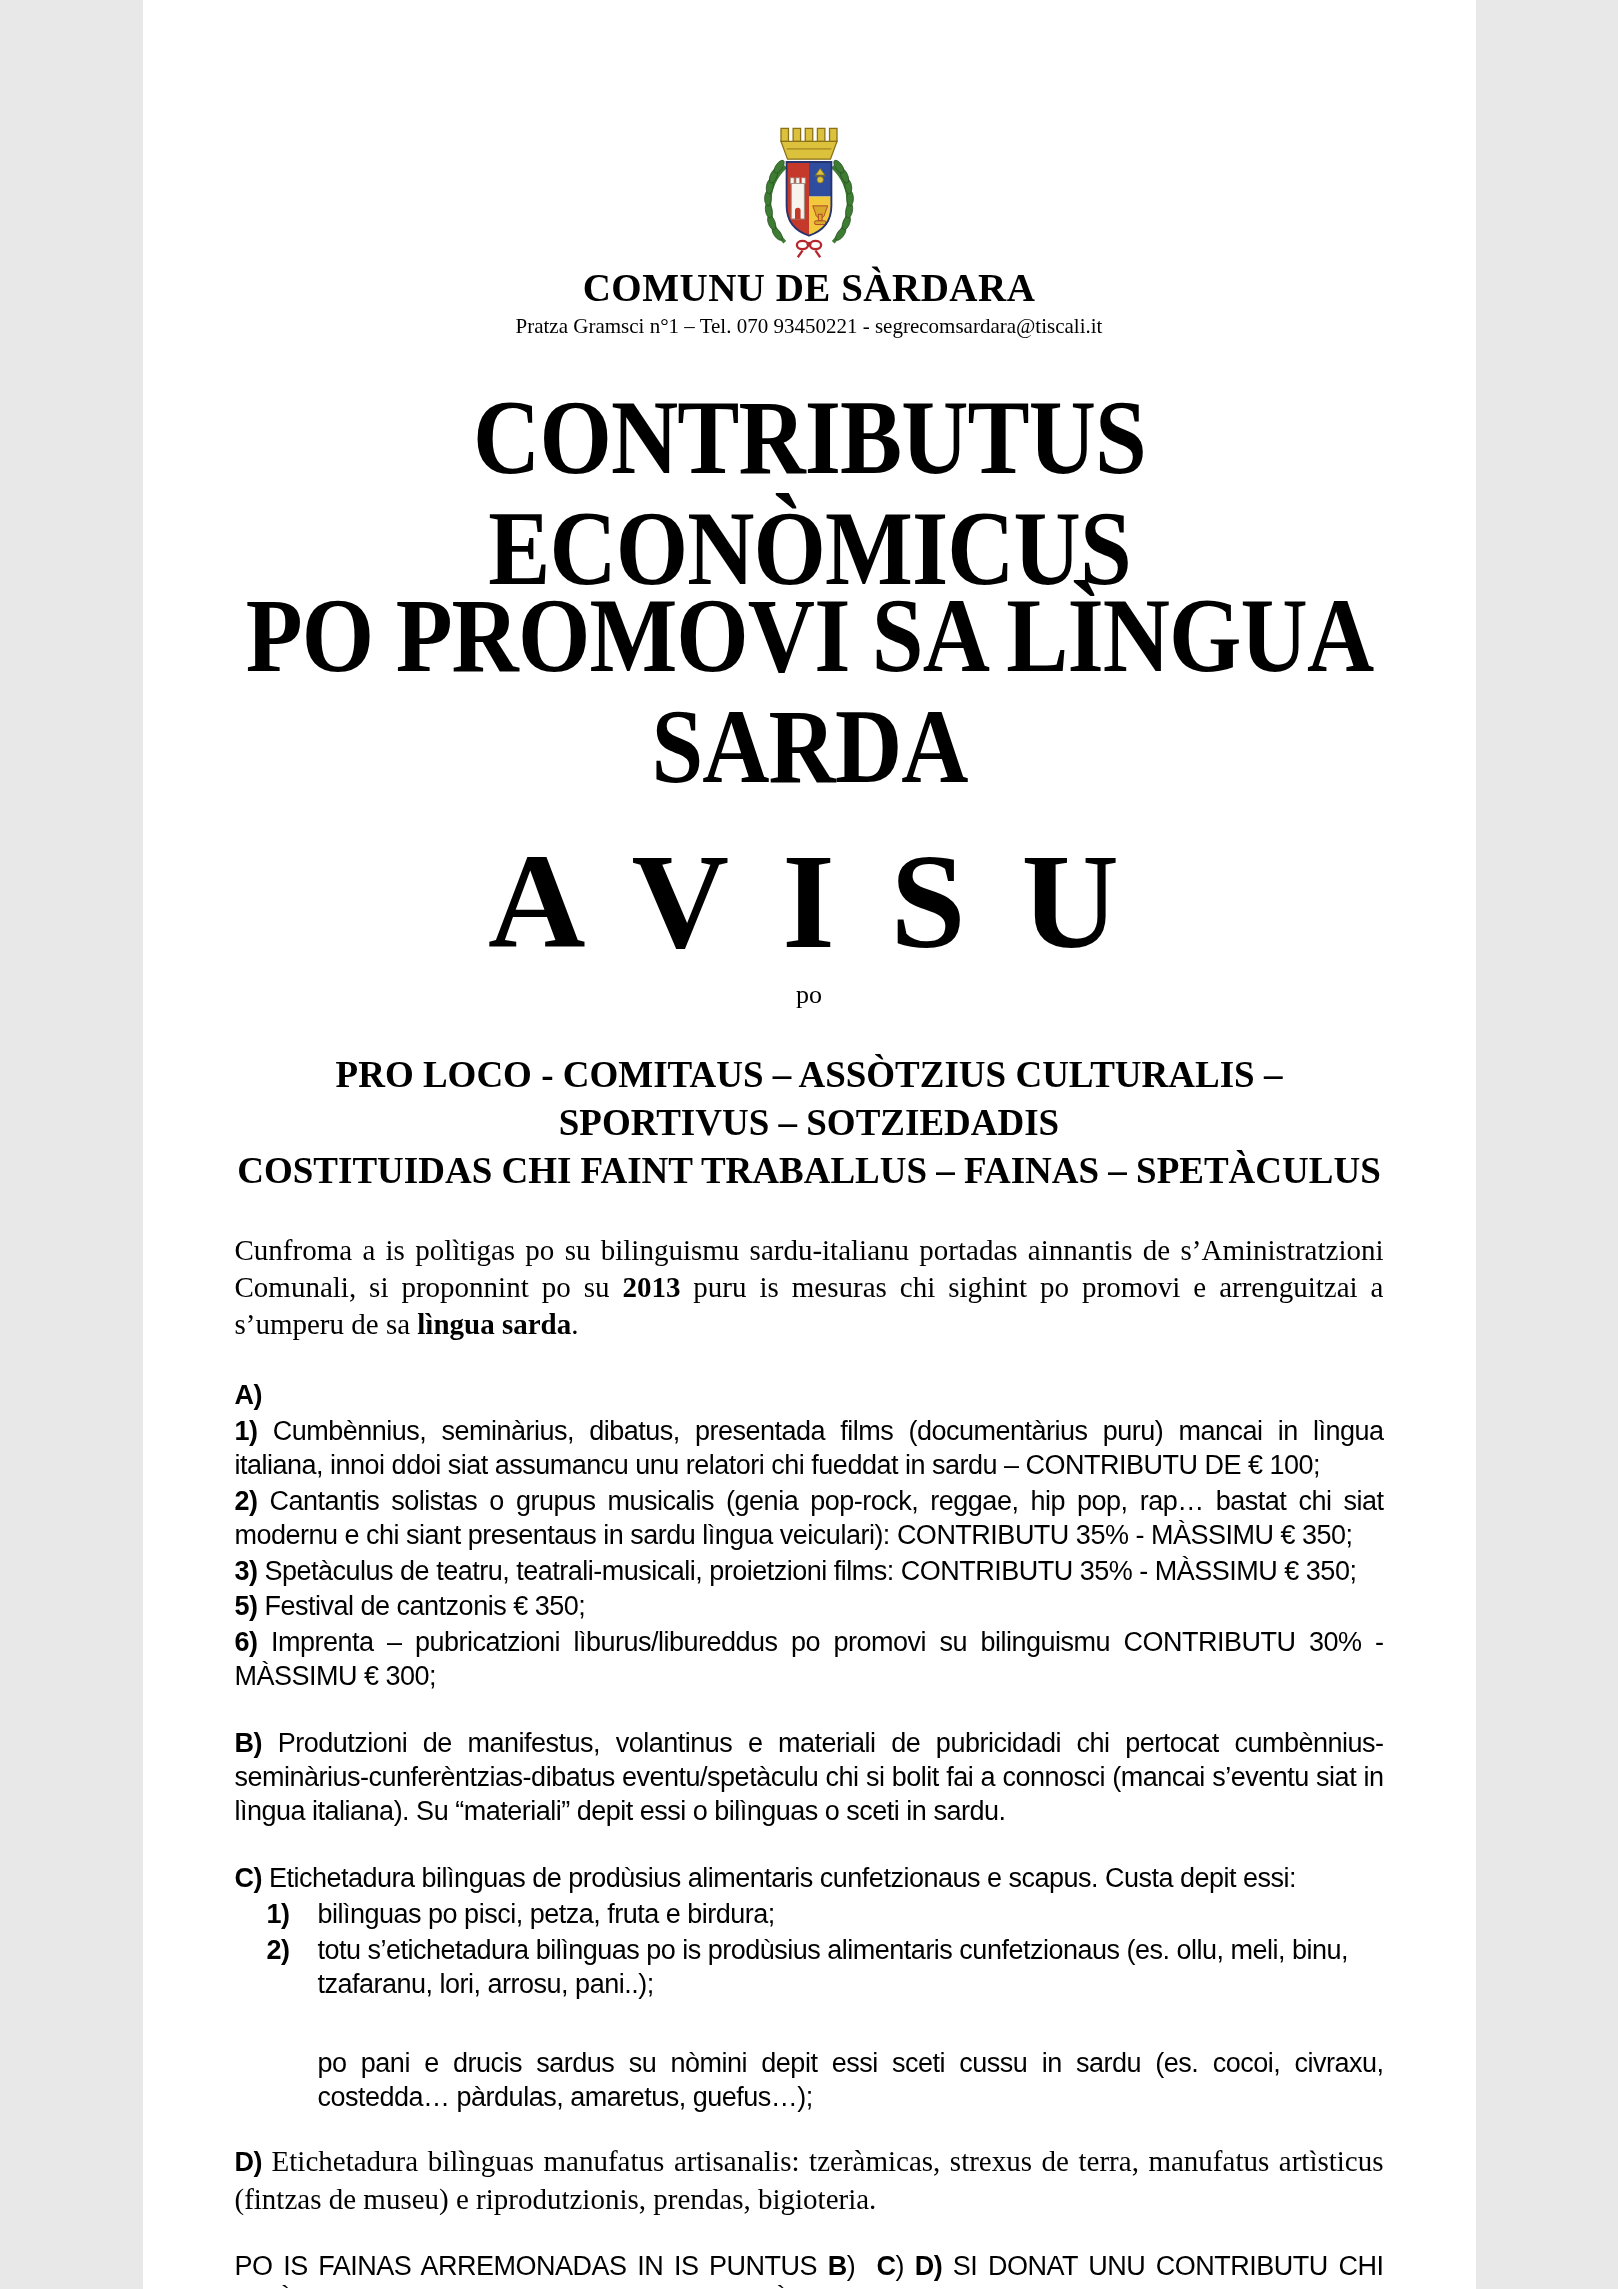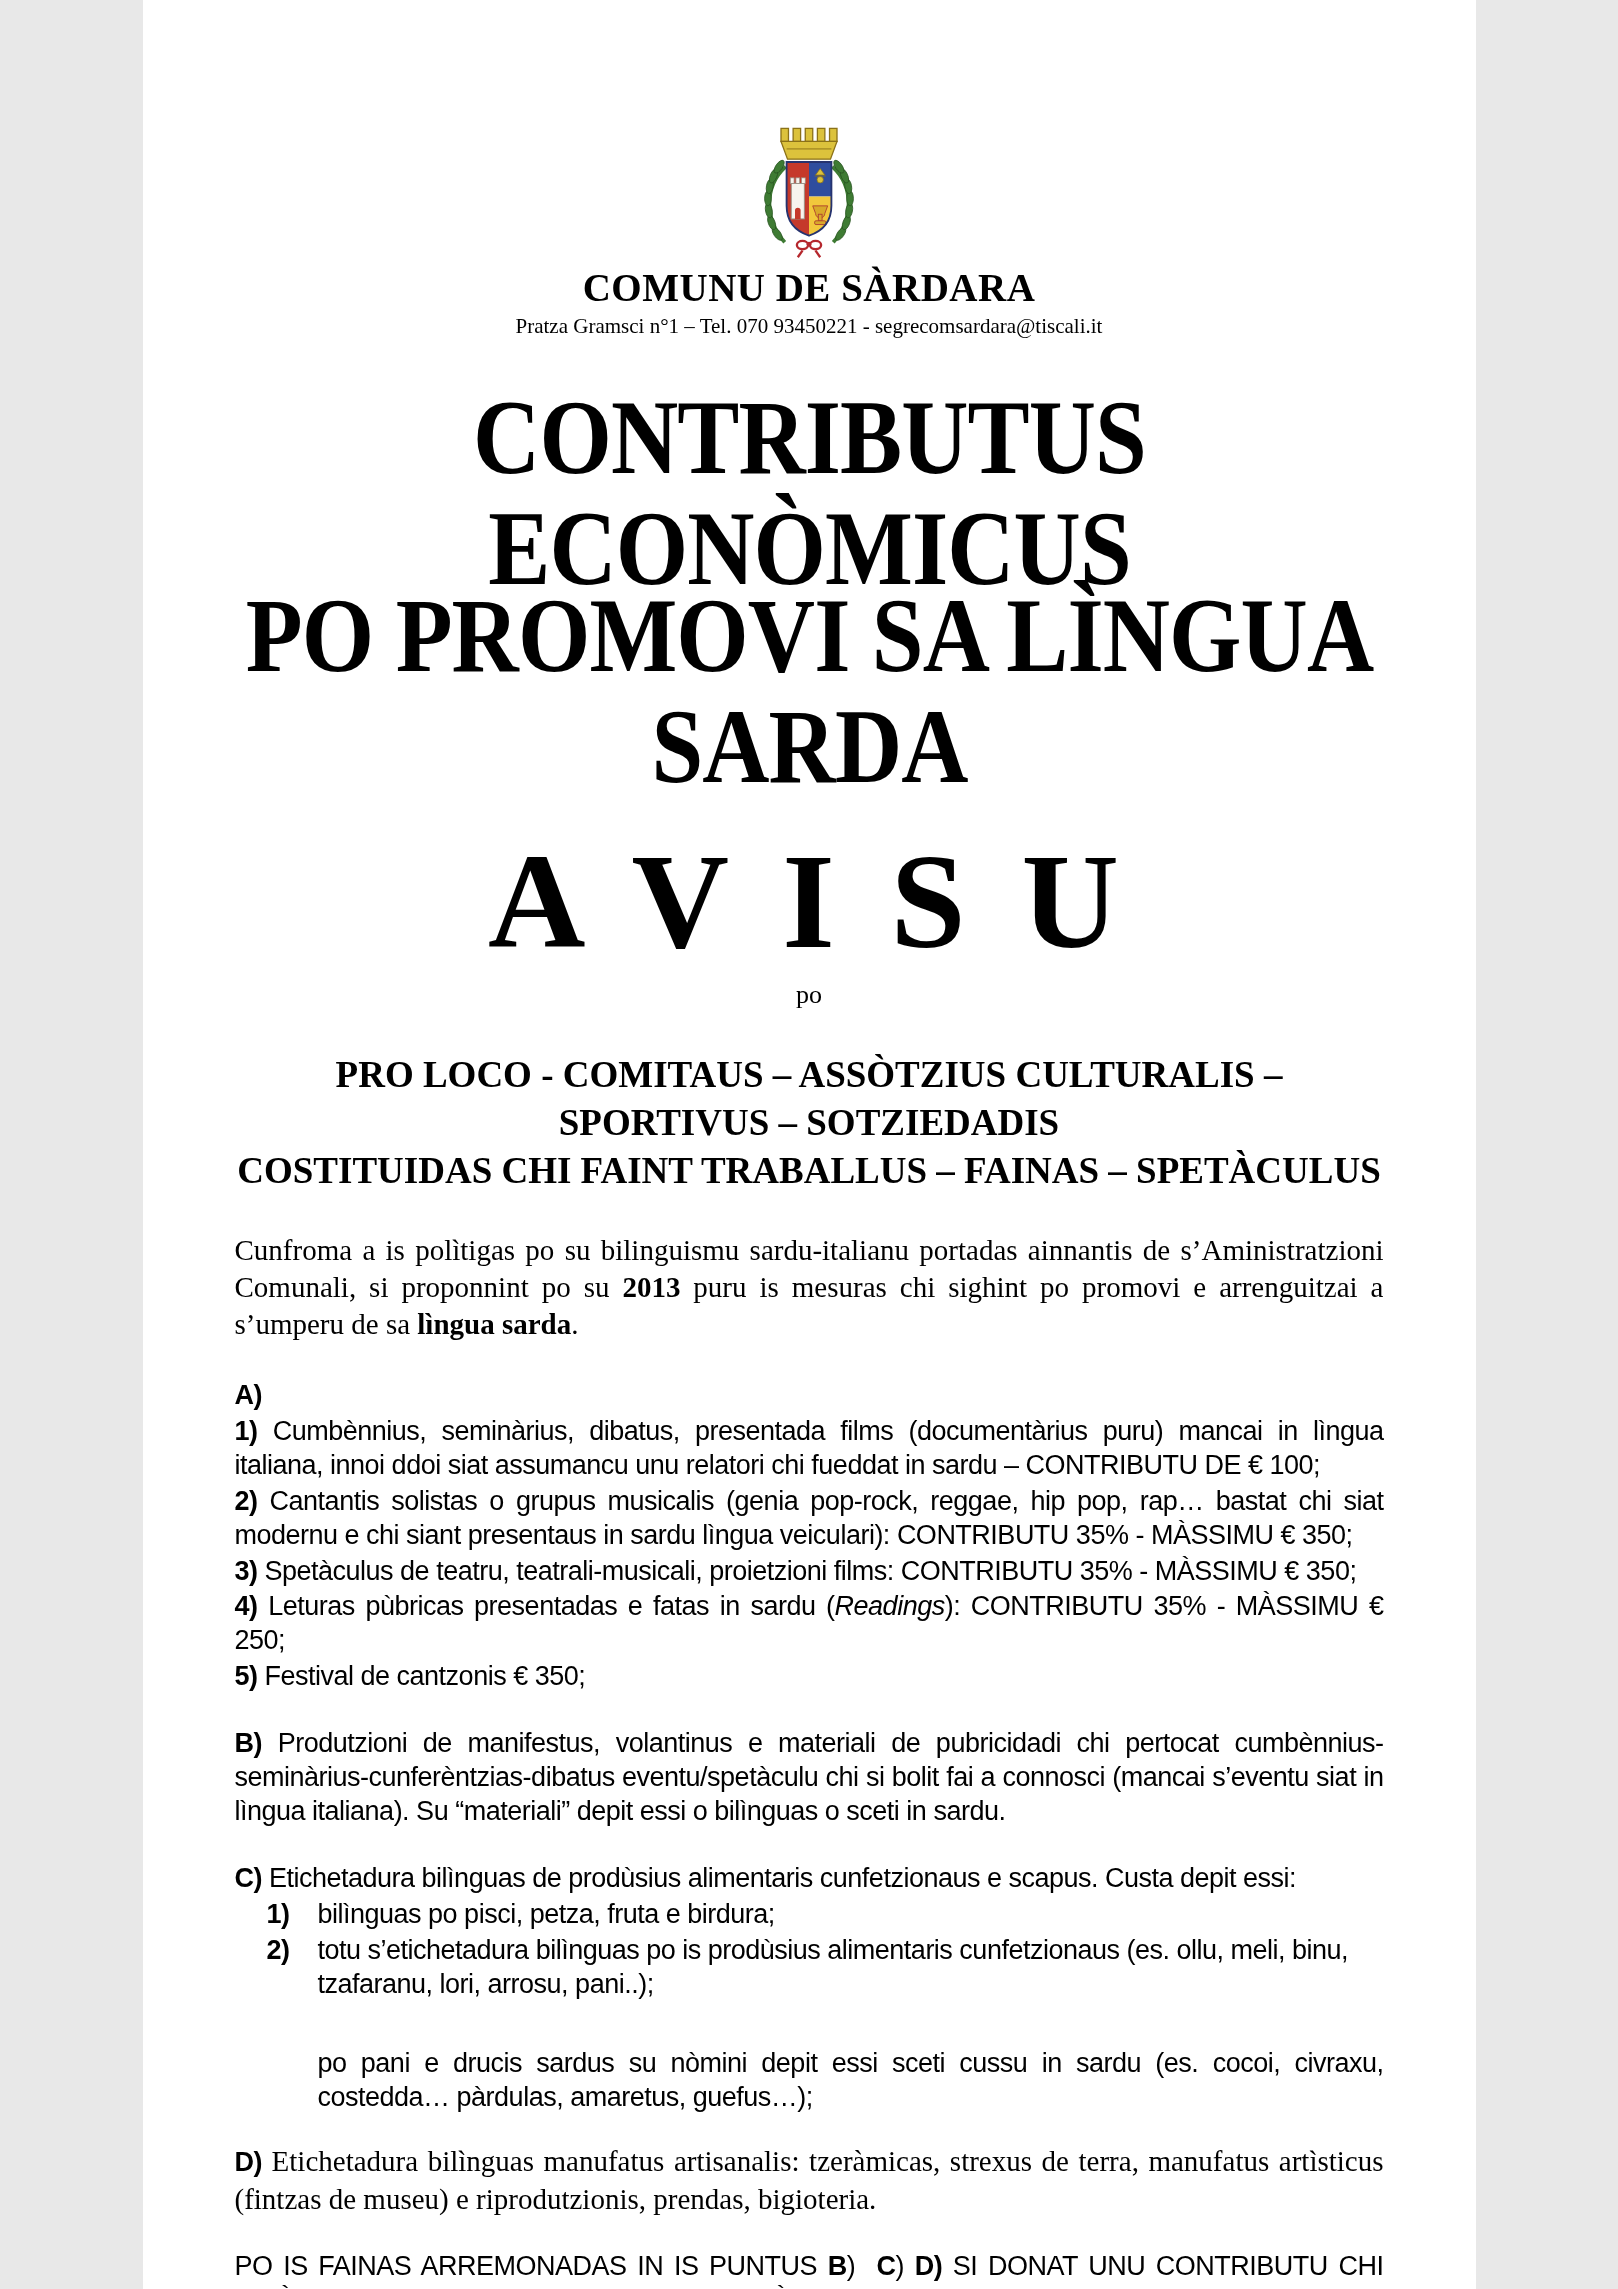--- a/index.html
+++ b/index.html
@@ -137,7 +137,6 @@
   <p class="sans body item"><b>1)</b><span> Cumbènnius, seminàrius, dibatus, presentada films (documentàrius puru) mancai in lìngua italiana, innoi ddoi siat assumancu unu relatori chi fueddat in sardu – CONTRIBUTU DE € 100;</span><i></i><span></span></p>
   <p class="sans body item"><b>2)</b><span> Cantantis solistas o grupus musicalis (genia pop-rock, reggae, hip pop, rap… bastat chi siat modernu e chi siant presentaus in sardu lìngua veiculari): CONTRIBUTU 35% - MÀSSIMU € 350;</span><i></i><span></span></p>
   <p class="sans body item"><b>3)</b><span> Spetàculus de teatru, teatrali-musicali, proietzioni films: CONTRIBUTU 35% - MÀSSIMU € 350;</span><i></i><span></span></p>
-  <p class="sans body item"><b>4)</b><span> Leturas pùbricas presentadas e fatas in sardu (</span><i>Readings</i><span>): CONTRIBUTU 35% - MÀSSIMU € 250;</span></p>
   <p class="sans body item"><b>5)</b><span> Festival de cantzonis € 350;</span><i></i><span></span></p>
 
   <p class="sans body sec-b"><b>B)</b><span> Produtzioni de manifestus, volantinus e materiali de pubricidadi chi pertocat cumbènnius-seminàrius-cunferèntzias-dibatus eventu/spetàculu chi si bolit fai a connosci (mancai s’eventu siat in lìngua italiana). Su “materiali” depit essi o bilìnguas o sceti in sardu.</span></p>

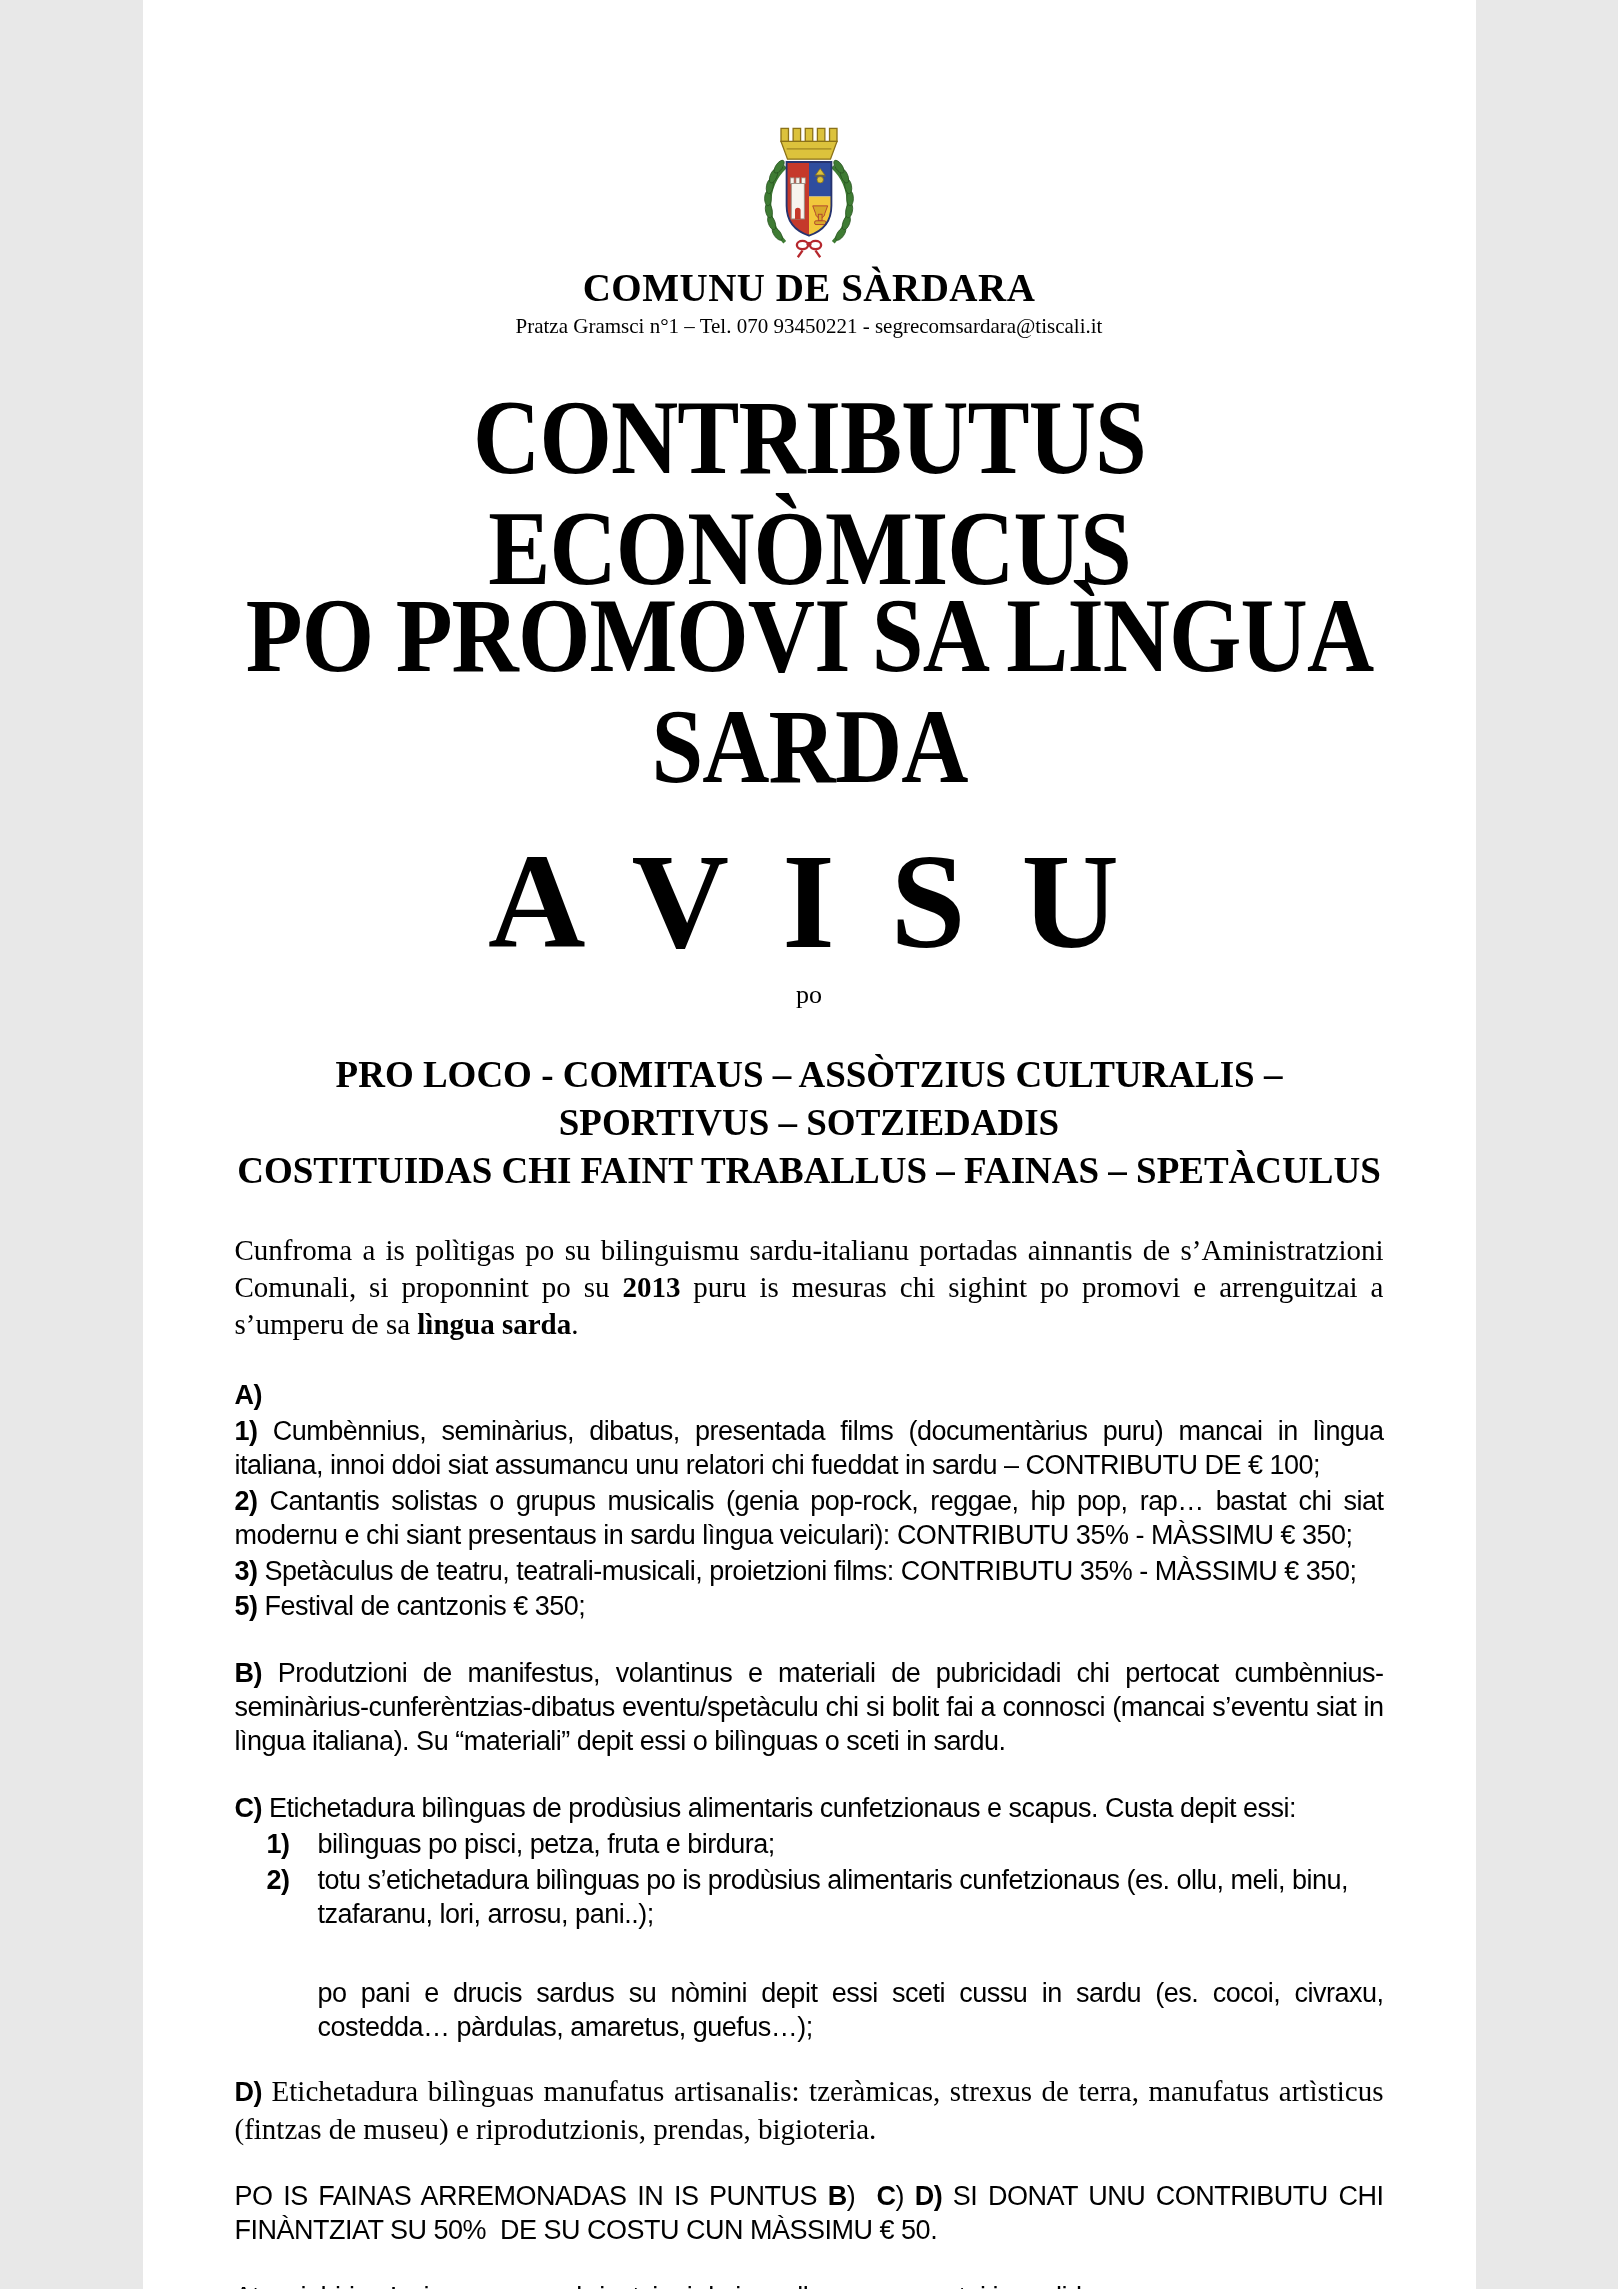--- a/index.html
+++ b/index.html
@@ -138,6 +138,7 @@
   <p class="sans body item"><b>2)</b><span> Cantantis solistas o grupus musicalis (genia pop-rock, reggae, hip pop, rap… bastat chi siat modernu e chi siant presentaus in sardu lìngua veiculari): CONTRIBUTU 35% - MÀSSIMU € 350;</span><i></i><span></span></p>
   <p class="sans body item"><b>3)</b><span> Spetàculus de teatru, teatrali-musicali, proietzioni films: CONTRIBUTU 35% - MÀSSIMU € 350;</span><i></i><span></span></p>
   <p class="sans body item"><b>5)</b><span> Festival de cantzonis € 350;</span><i></i><span></span></p>
+  <p class="sans body item"><b>6)</b><span> Imprenta – pubricatzioni lìburus/libureddus po promovi su bilinguismu CONTRIBUTU 30% - MÀSSIMU € 300;</span><i></i><span></span></p>
 
   <p class="sans body sec-b"><b>B)</b><span> Produtzioni de manifestus, volantinus e materiali de pubricidadi chi pertocat cumbènnius-seminàrius-cunferèntzias-dibatus eventu/spetàculu chi si bolit fai a connosci (mancai s’eventu siat in lìngua italiana). Su “materiali” depit essi o bilìnguas o sceti in sardu.</span></p>
 

